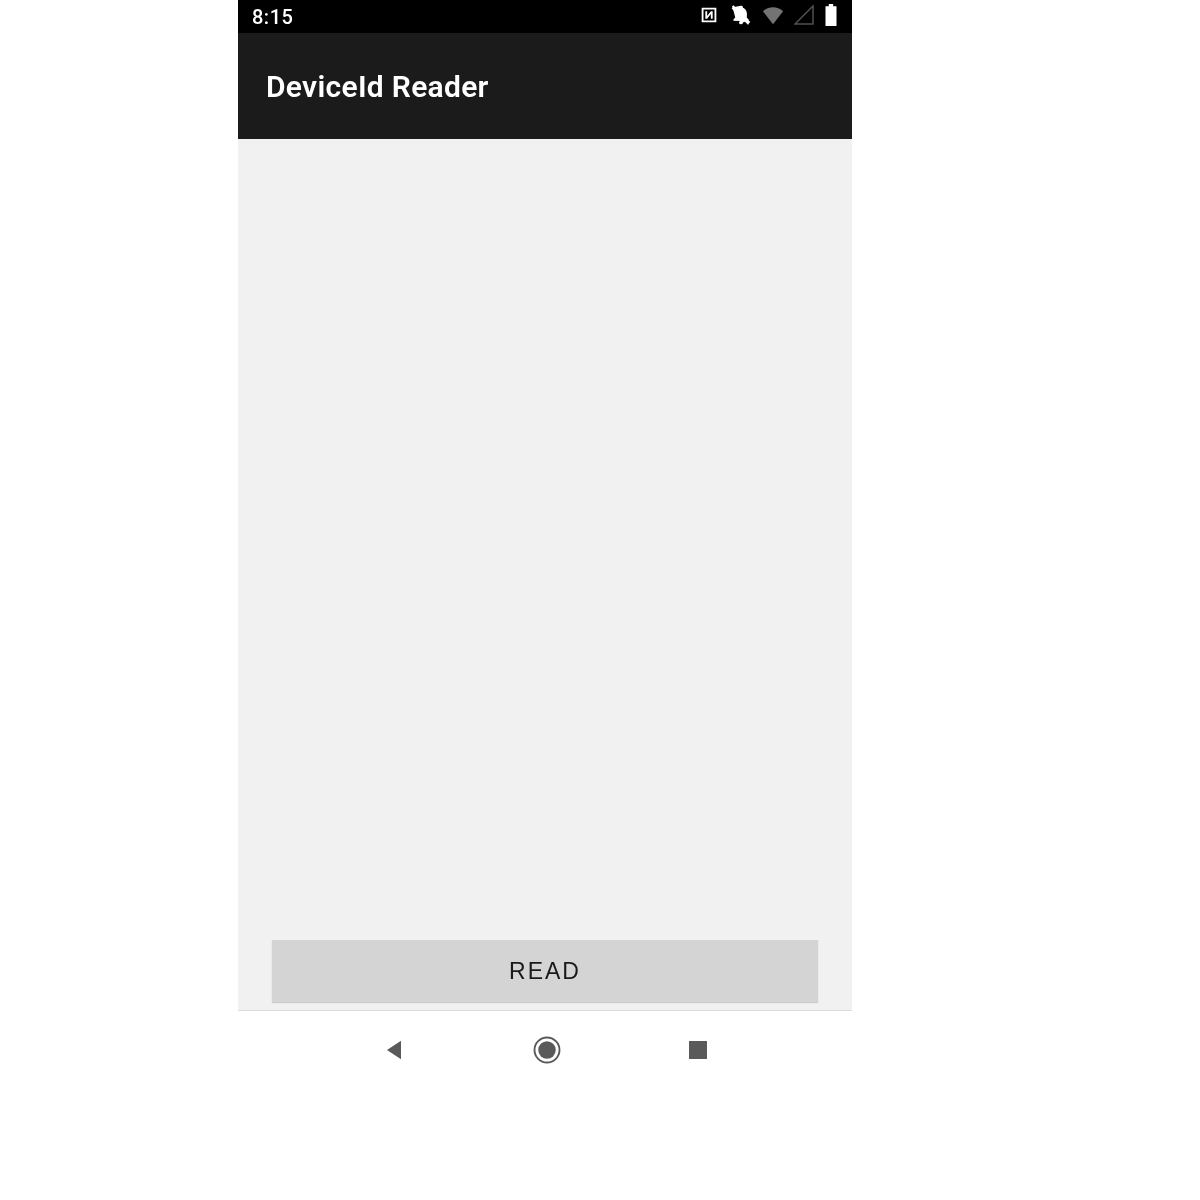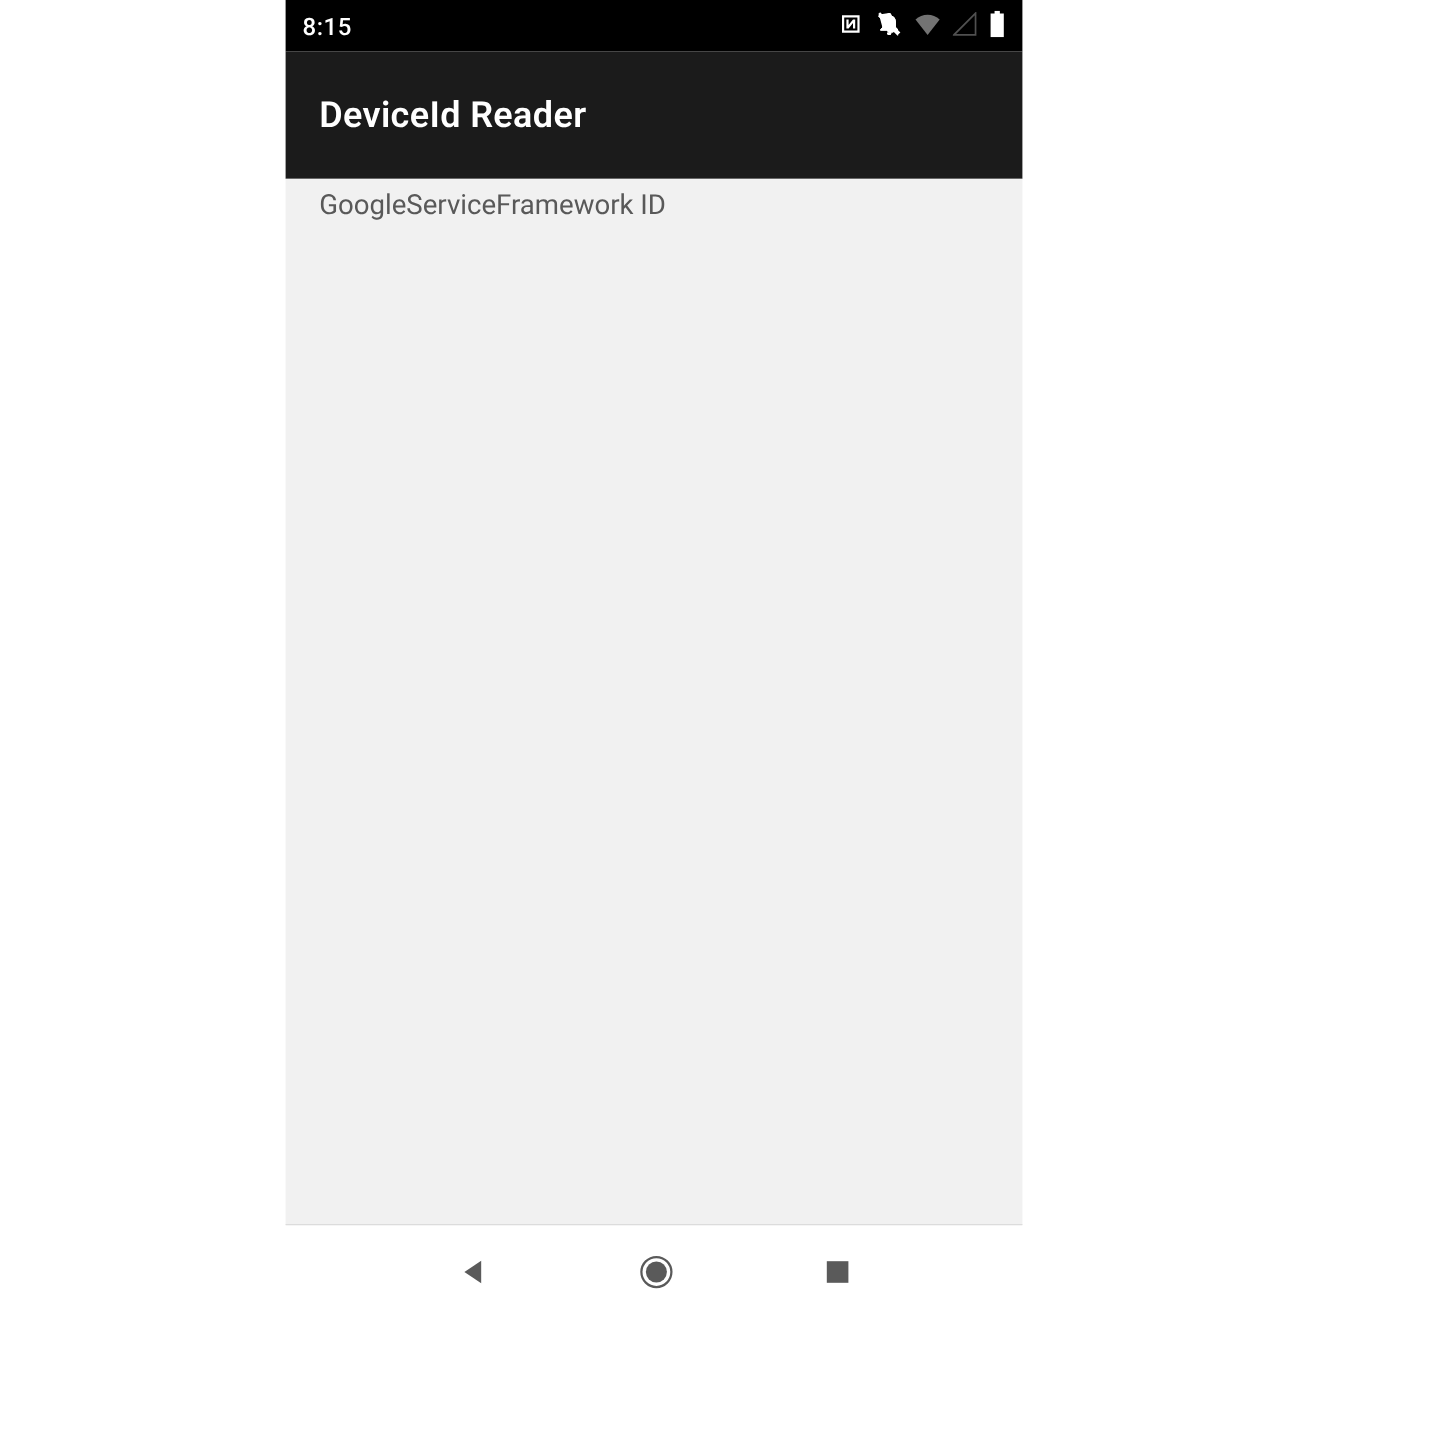--- a/index.html
+++ b/index.html
@@ -29,7 +29,7 @@
 
     .status-bar {
       background: #000000;
-      height: 43px;
+      height: 33px;
       display: flex;
       align-items: center;
       justify-content: space-between;

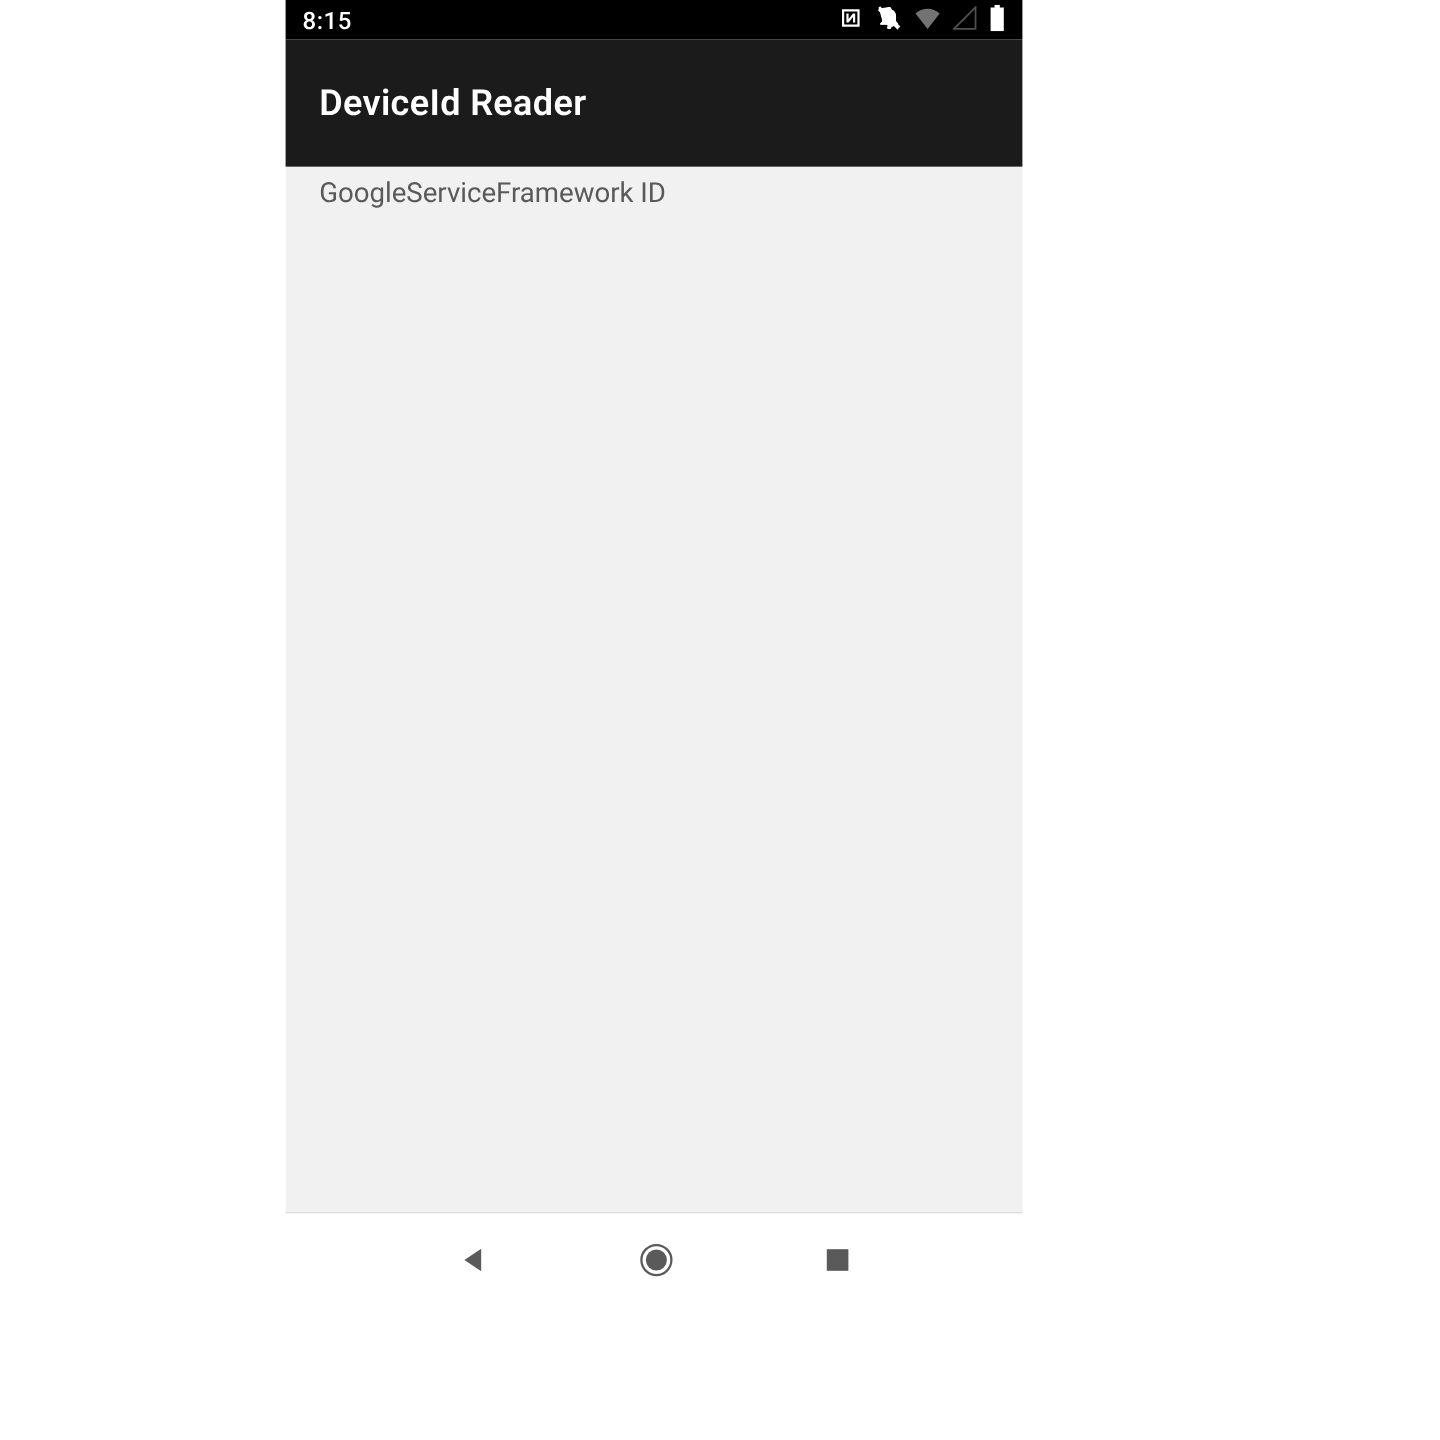--- a/index.html
+++ b/index.html
@@ -184,7 +184,6 @@
   </div>
 
   <div class="content-area">
-    <div class="field-label">GoogleServiceFramework ID</div>
   </div>
 
   <div class="nav-bar">

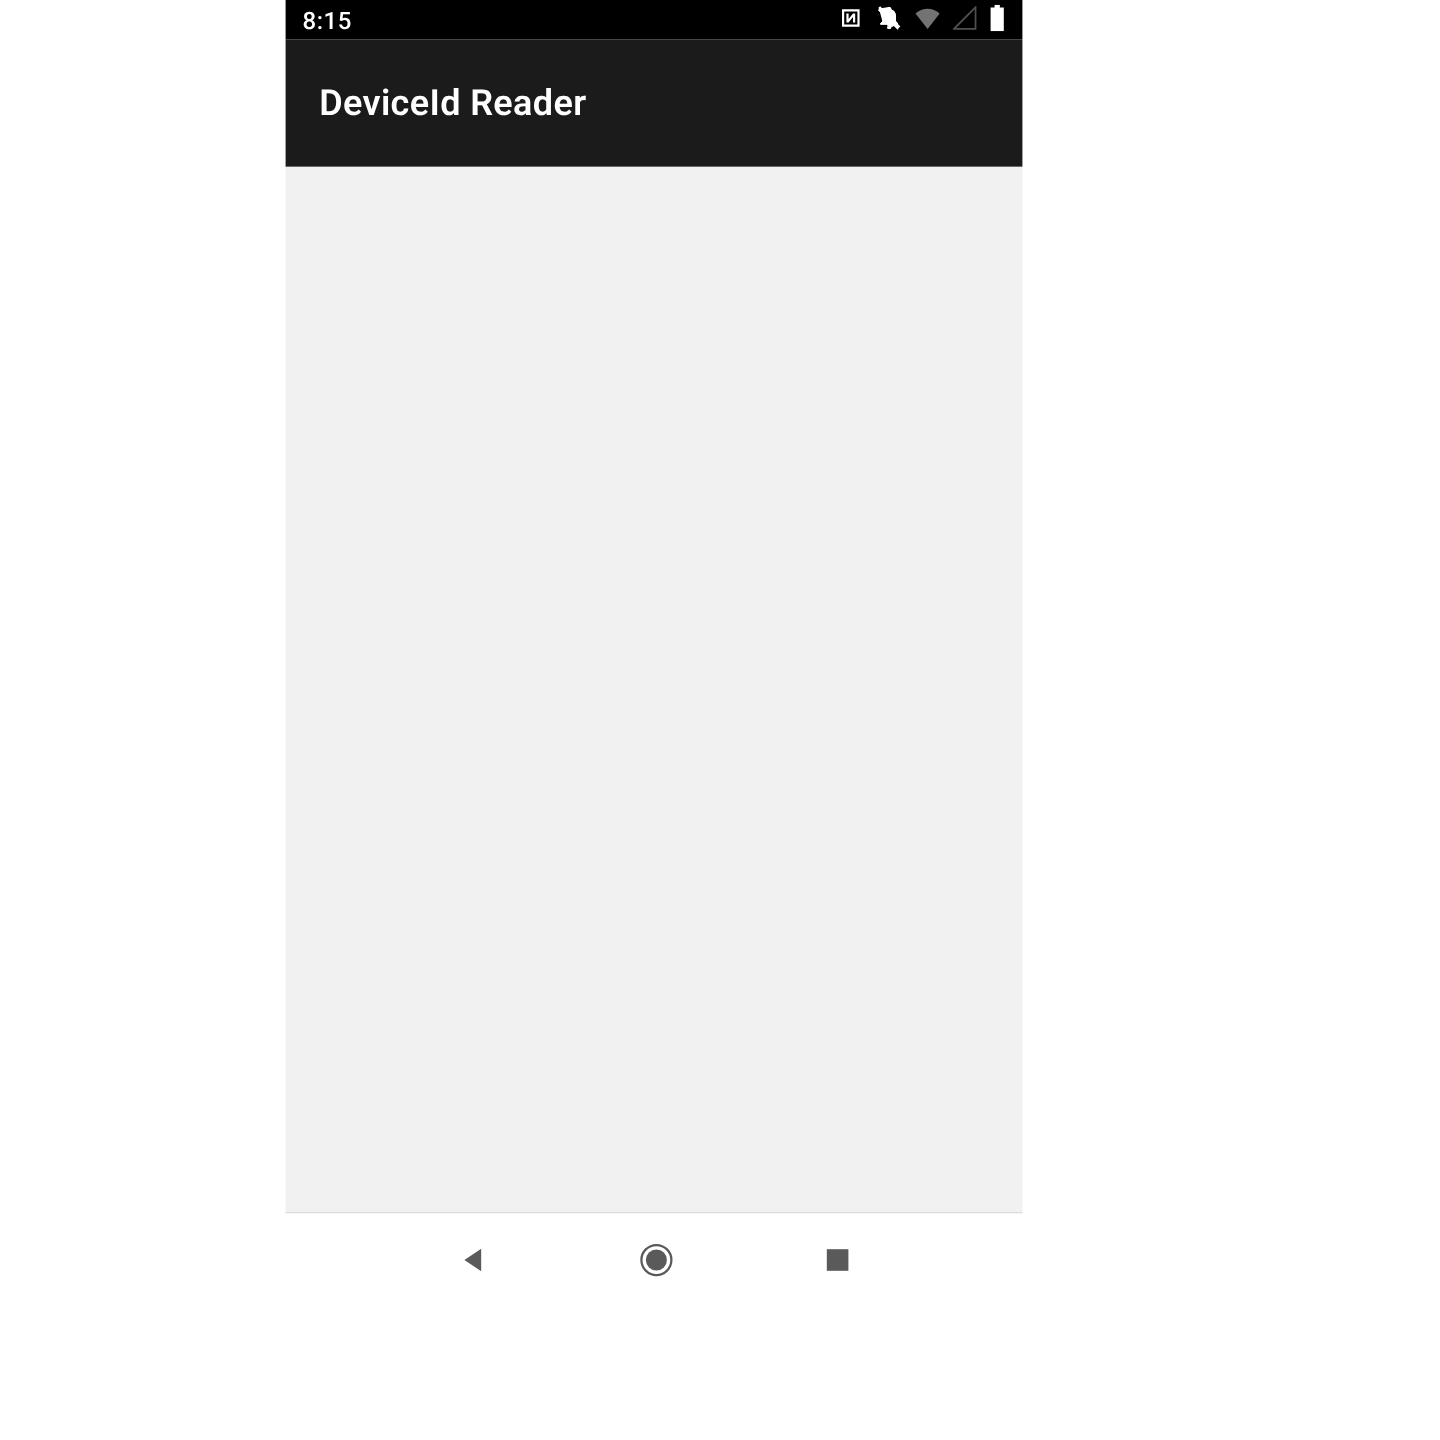--- a/index.html
+++ b/index.html
@@ -184,6 +184,7 @@
   </div>
 
   <div class="content-area">
+    <button class="read-button">READ</button>
   </div>
 
   <div class="nav-bar">

